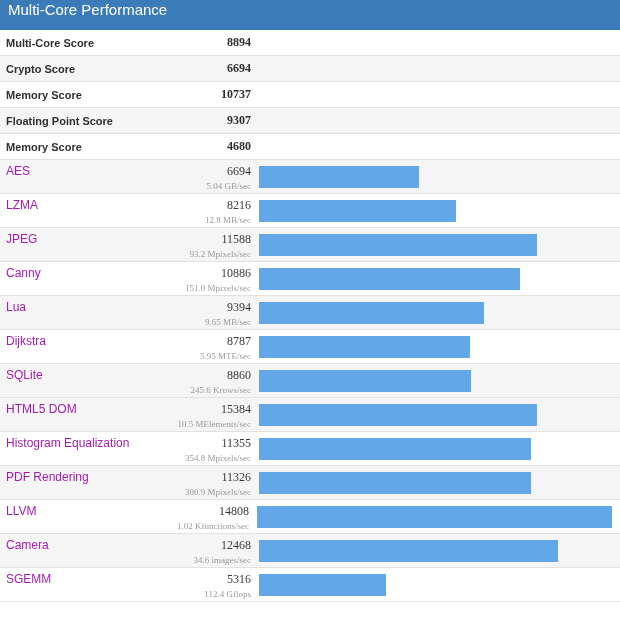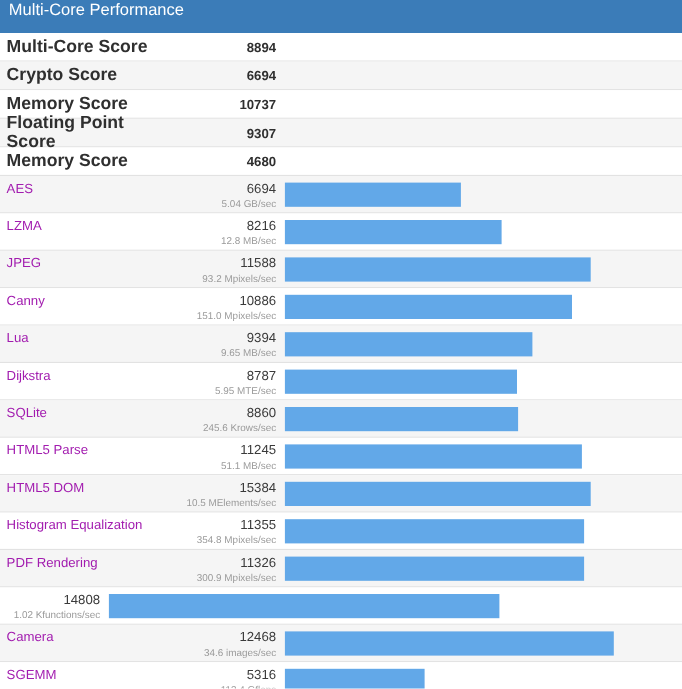--- a/index.html
+++ b/index.html
@@ -55,7 +55,7 @@
   }
   .summary .label-cell {
     font-weight: bold;
-    font-size: 16px;
+    font-size: 11px;
     color: #2f2f2f;
   }
   .bench .label-cell {

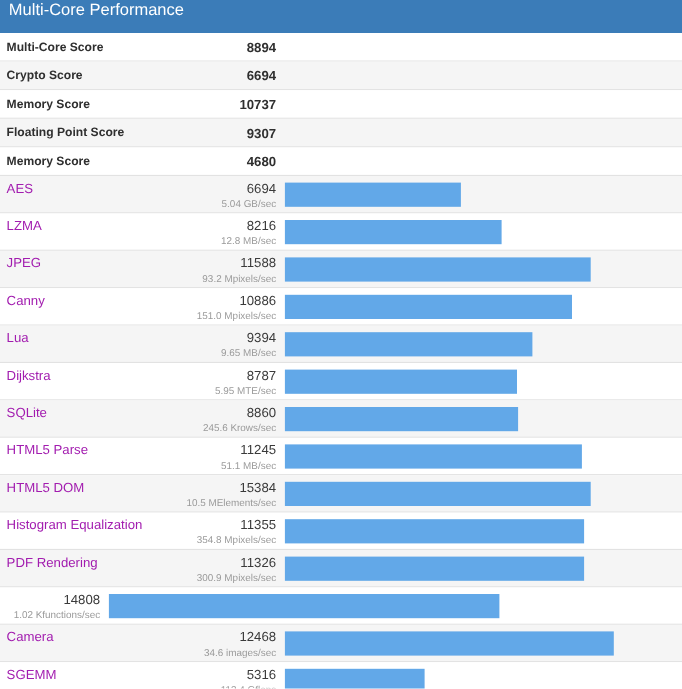--- a/index.html
+++ b/index.html
@@ -72,6 +72,7 @@
     display: flex;
     flex-direction: column;
     justify-content: center;
+    font-family: Liberation Serif, serif;
   }
   .summary .score-cell {
     font-weight: bold;

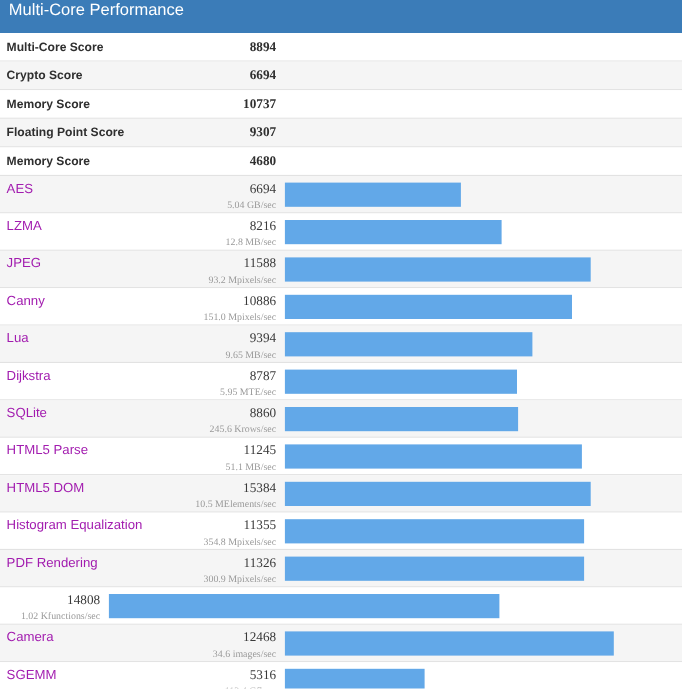--- a/index.html
+++ b/index.html
@@ -213,16 +213,6 @@
           <div class="bar" style="width: 212px; background: rgb(98, 168, 232);"></div>
         </div>
       </div>
-      <div class="row bench">
-        <div class="label-cell">HTML5 Parse</div>
-        <div class="score-cell">
-          <div class="score-value">11245</div>
-          <div class="score-rate">51.1 MB/sec</div>
-        </div>
-        <div class="bar-cell">
-          <div class="bar" style="width: 270px; background: rgb(98, 168, 232);"></div>
-        </div>
-      </div>
       <div class="row bench alt">
         <div class="label-cell">HTML5 DOM</div>
         <div class="score-cell">

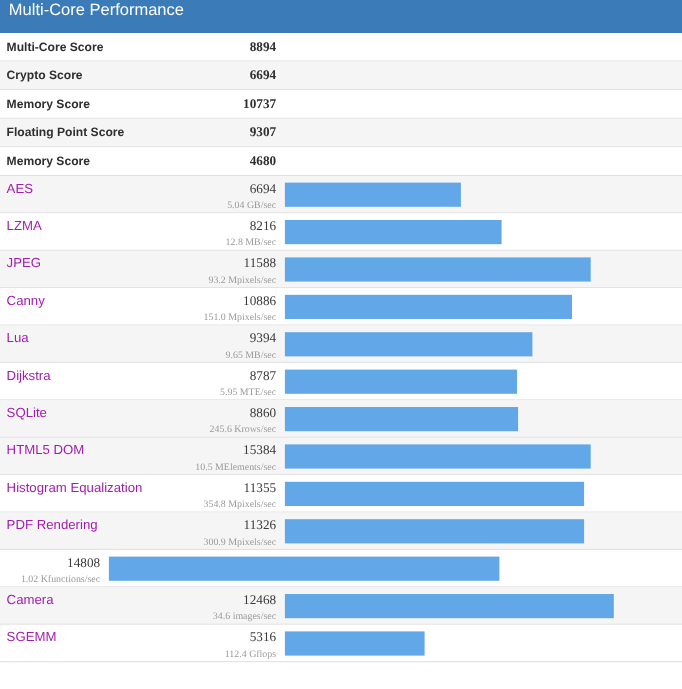--- a/index.html
+++ b/index.html
@@ -244,6 +244,7 @@
         </div>
       </div>
       <div class="row bench">
+        <div class="label-cell">LLVM</div>
         <div class="score-cell">
           <div class="score-value">14808</div>
           <div class="score-rate">1.02 Kfunctions/sec</div>

